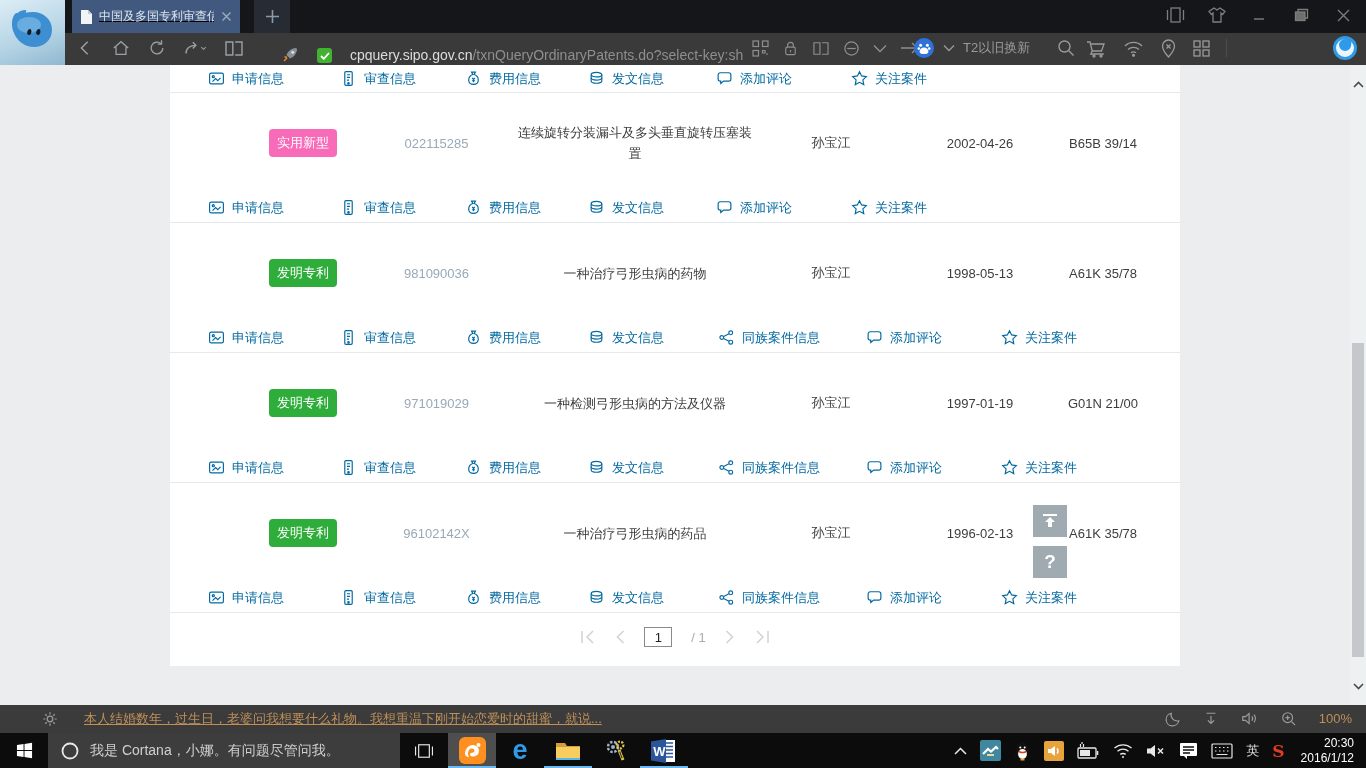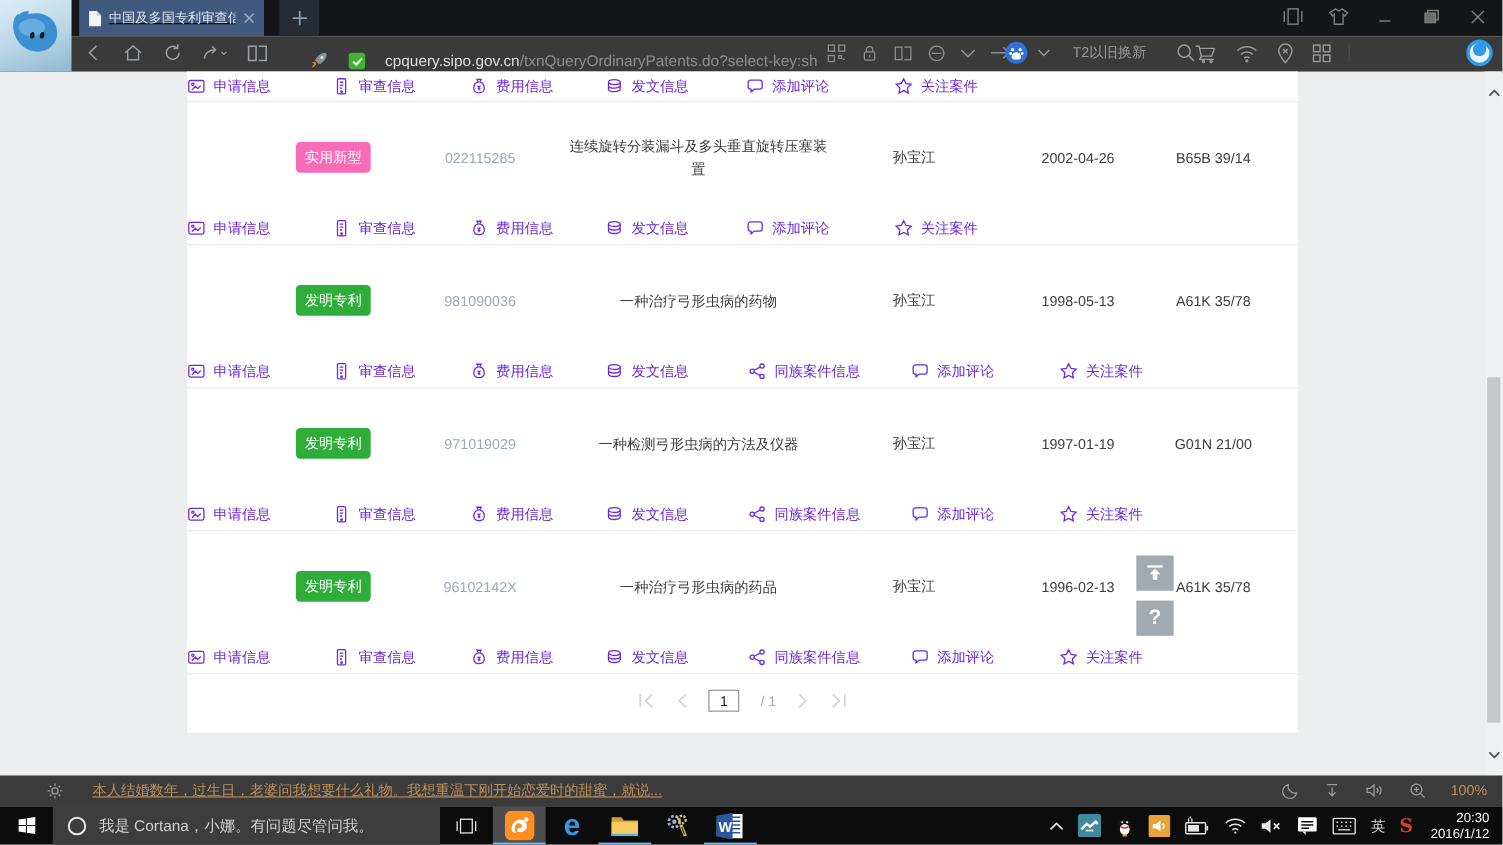--- a/index.html
+++ b/index.html
@@ -30,7 +30,7 @@
   .url .dom{color:#dcdcdc;} .url .pth{color:#8e8e8e;}
   .addr-tools{position:absolute;left:752px;top:0;height:30px;display:flex;align-items:center;gap:13px;color:#8f8f8f;}
   .searchbox{position:absolute;left:913px;top:0;height:30px;display:flex;align-items:center;gap:8px;}
-  .hot-text{font-size:13px;color:#9a9a9a;width:86px;white-space:nowrap;overflow:hidden;margin-left:12px;}
+  .hot-text{font-size:13px;color:#9a9a9a;width:86px;white-space:nowrap;overflow:hidden;}
   .right-tools{position:absolute;left:1086px;top:0;height:30px;display:flex;align-items:center;gap:16px;color:#9a9a9a;}
   .vsep{width:1px;height:18px;background:#4d4d4d;}
   .menu-logo{position:absolute;left:1332px;top:2px;width:26px;height:26px;}

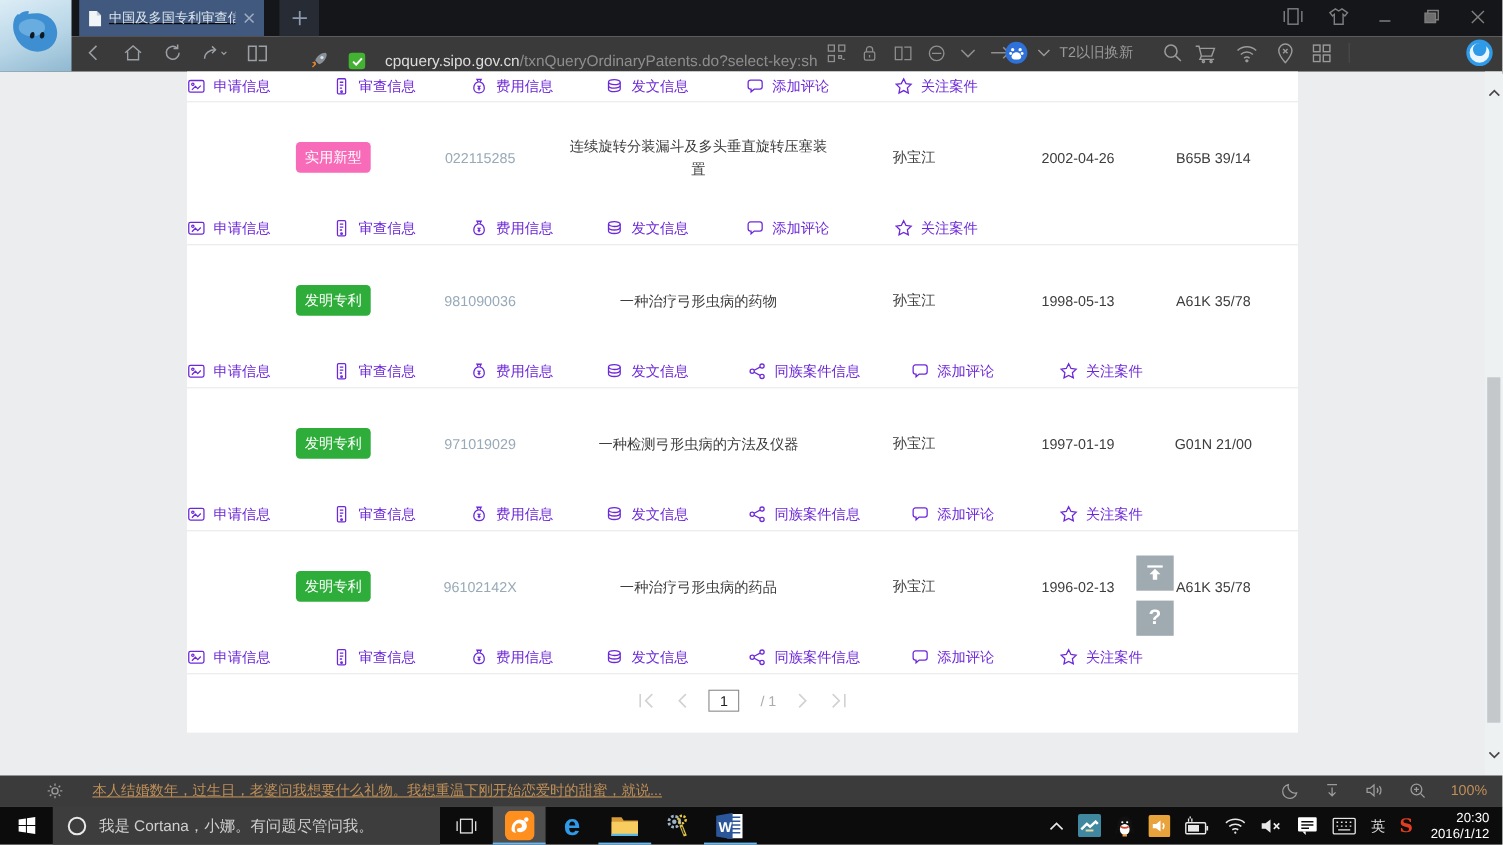--- a/index.html
+++ b/index.html
@@ -37,8 +37,8 @@
   
   .page{position:absolute;left:0;top:65px;width:1366px;height:640px;background:#ebedee;}
   .card{position:absolute;left:170px;top:0;width:1010px;height:601px;background:#ffffff;}
-  .action-bar{height:30px;display:flex;align-items:center;
-      border-bottom:1px solid #e6e9eb;box-sizing:border-box;color:#6d28d9;}
+  .action-bar{height:30px;display:flex;align-items:center;padding-left:38px;
+      border-bottom:1px solid #e6e9eb;box-sizing:border-box;color:#0369a1;}
   .action-bar.top{height:28px;}
   .ai{display:flex;align-items:center;cursor:pointer;}
   .ai .aicon{margin-right:7px;display:flex;}

